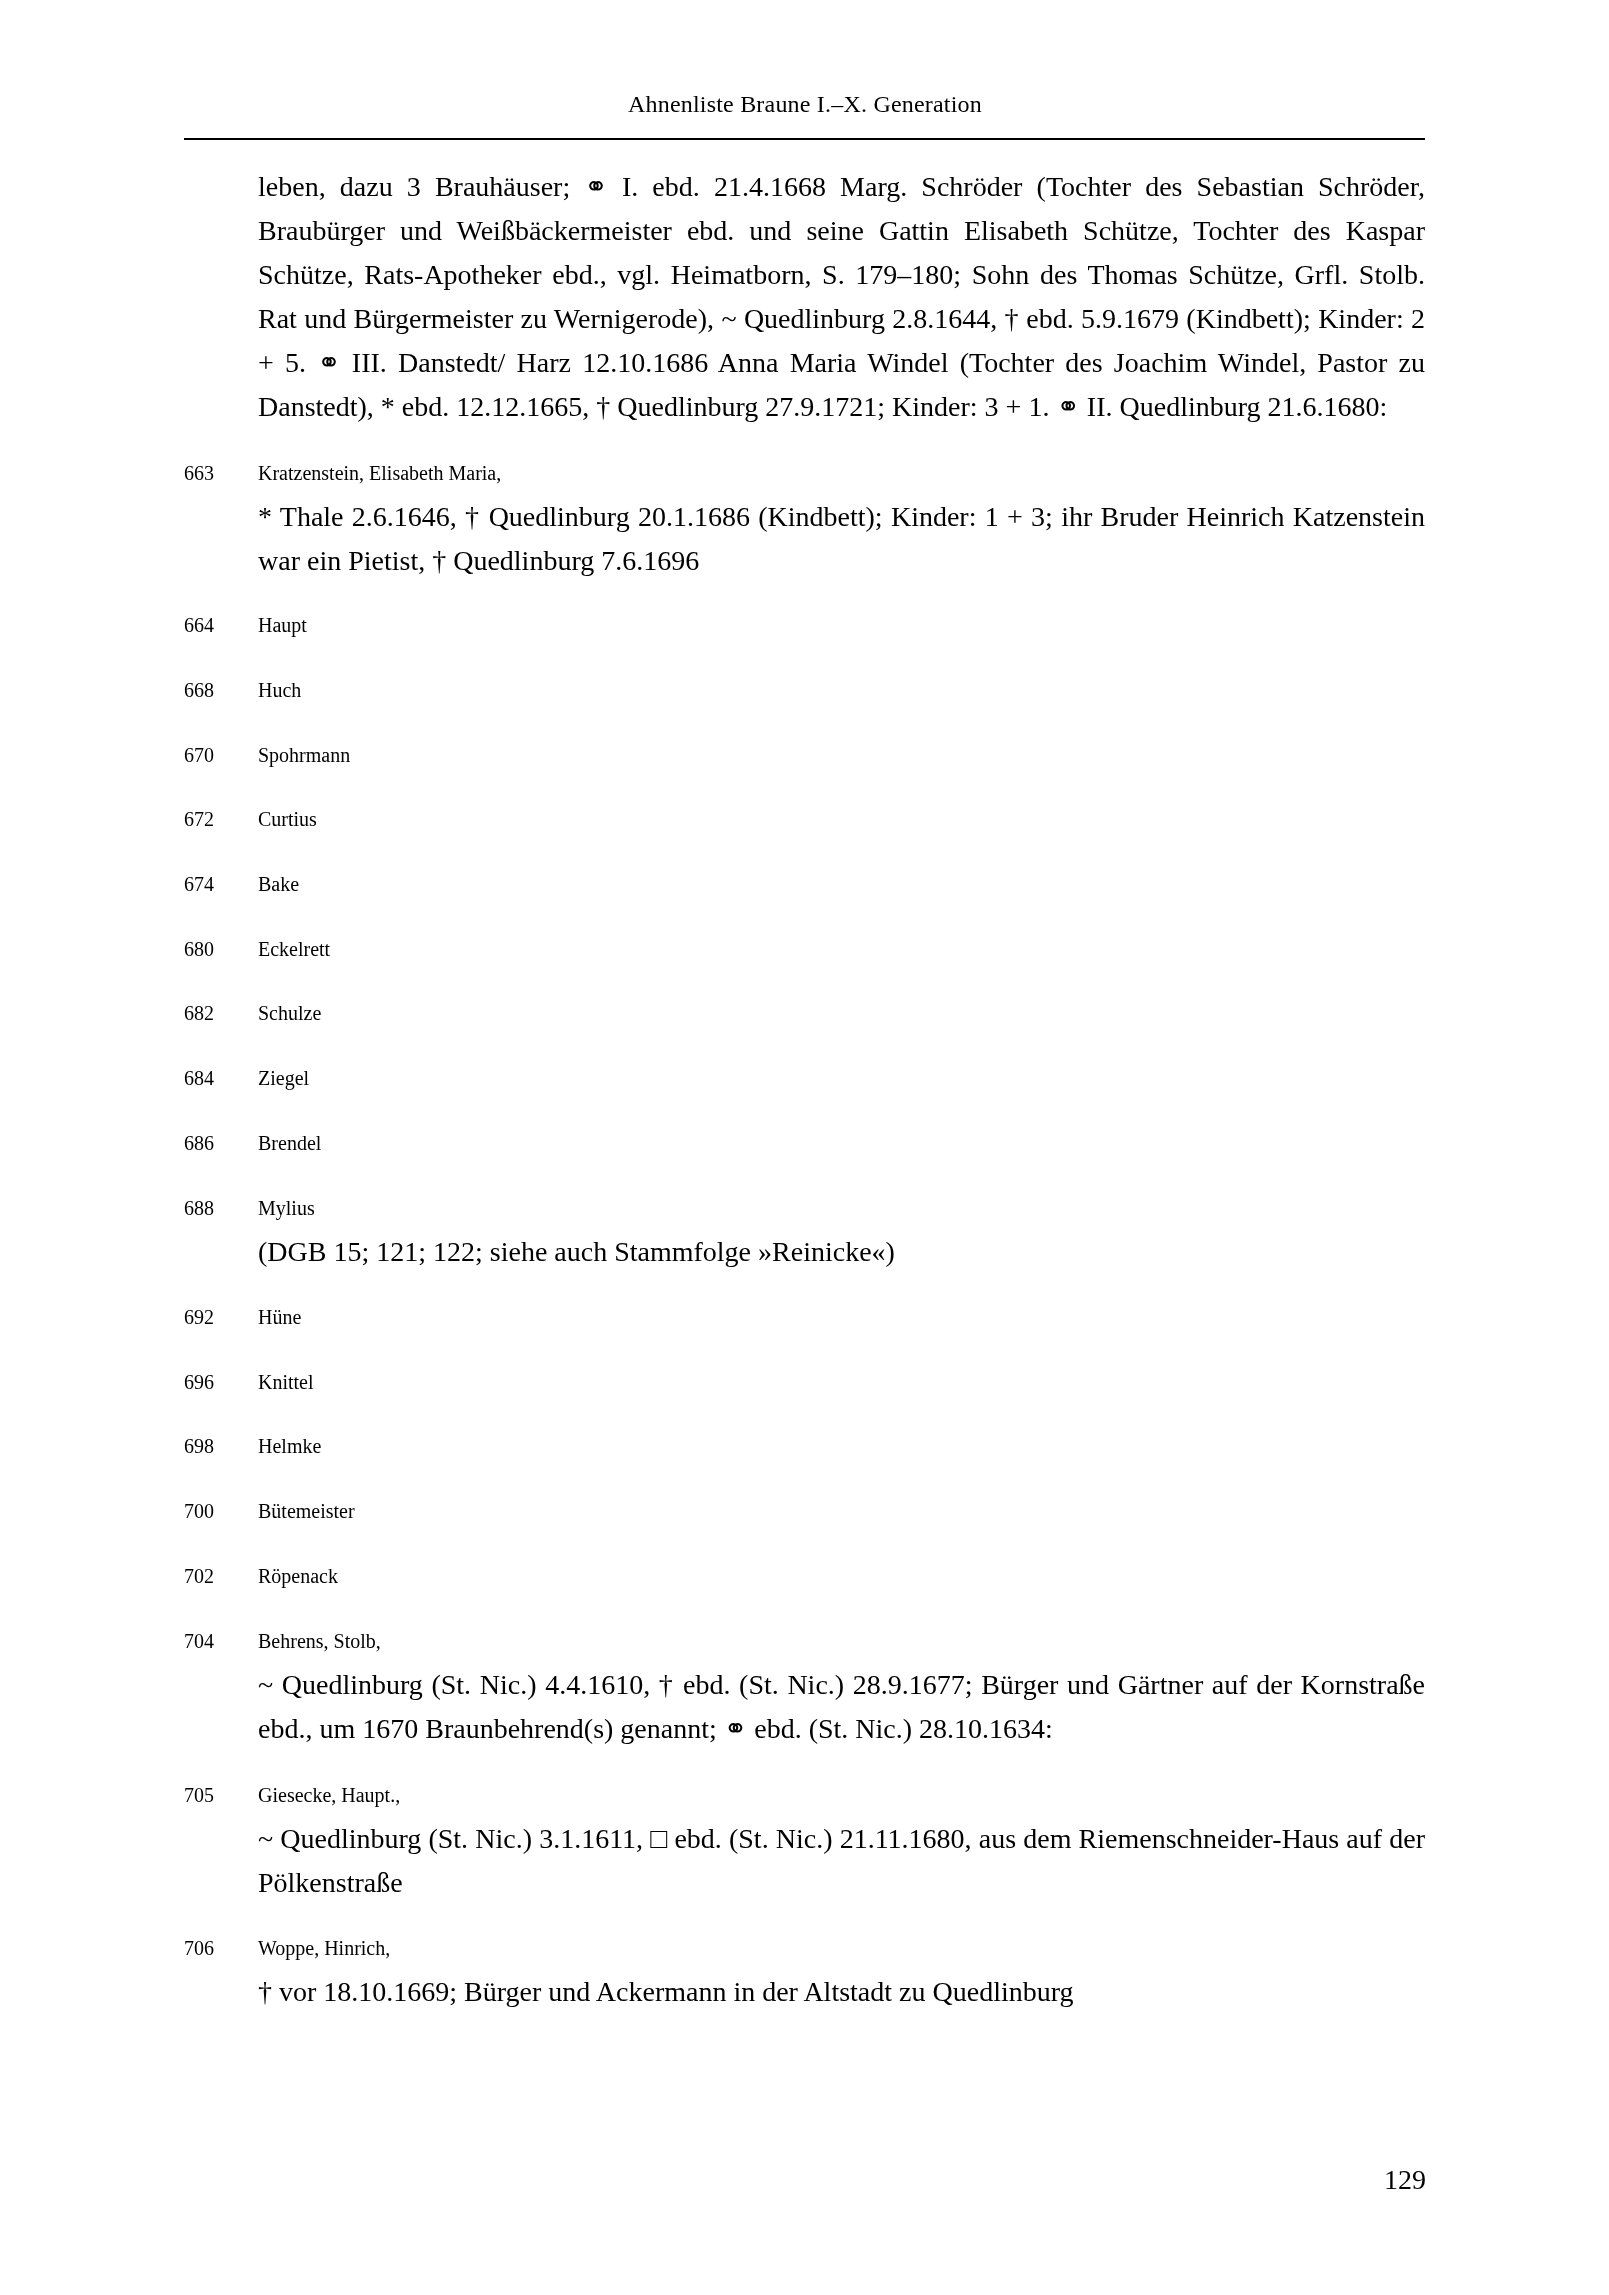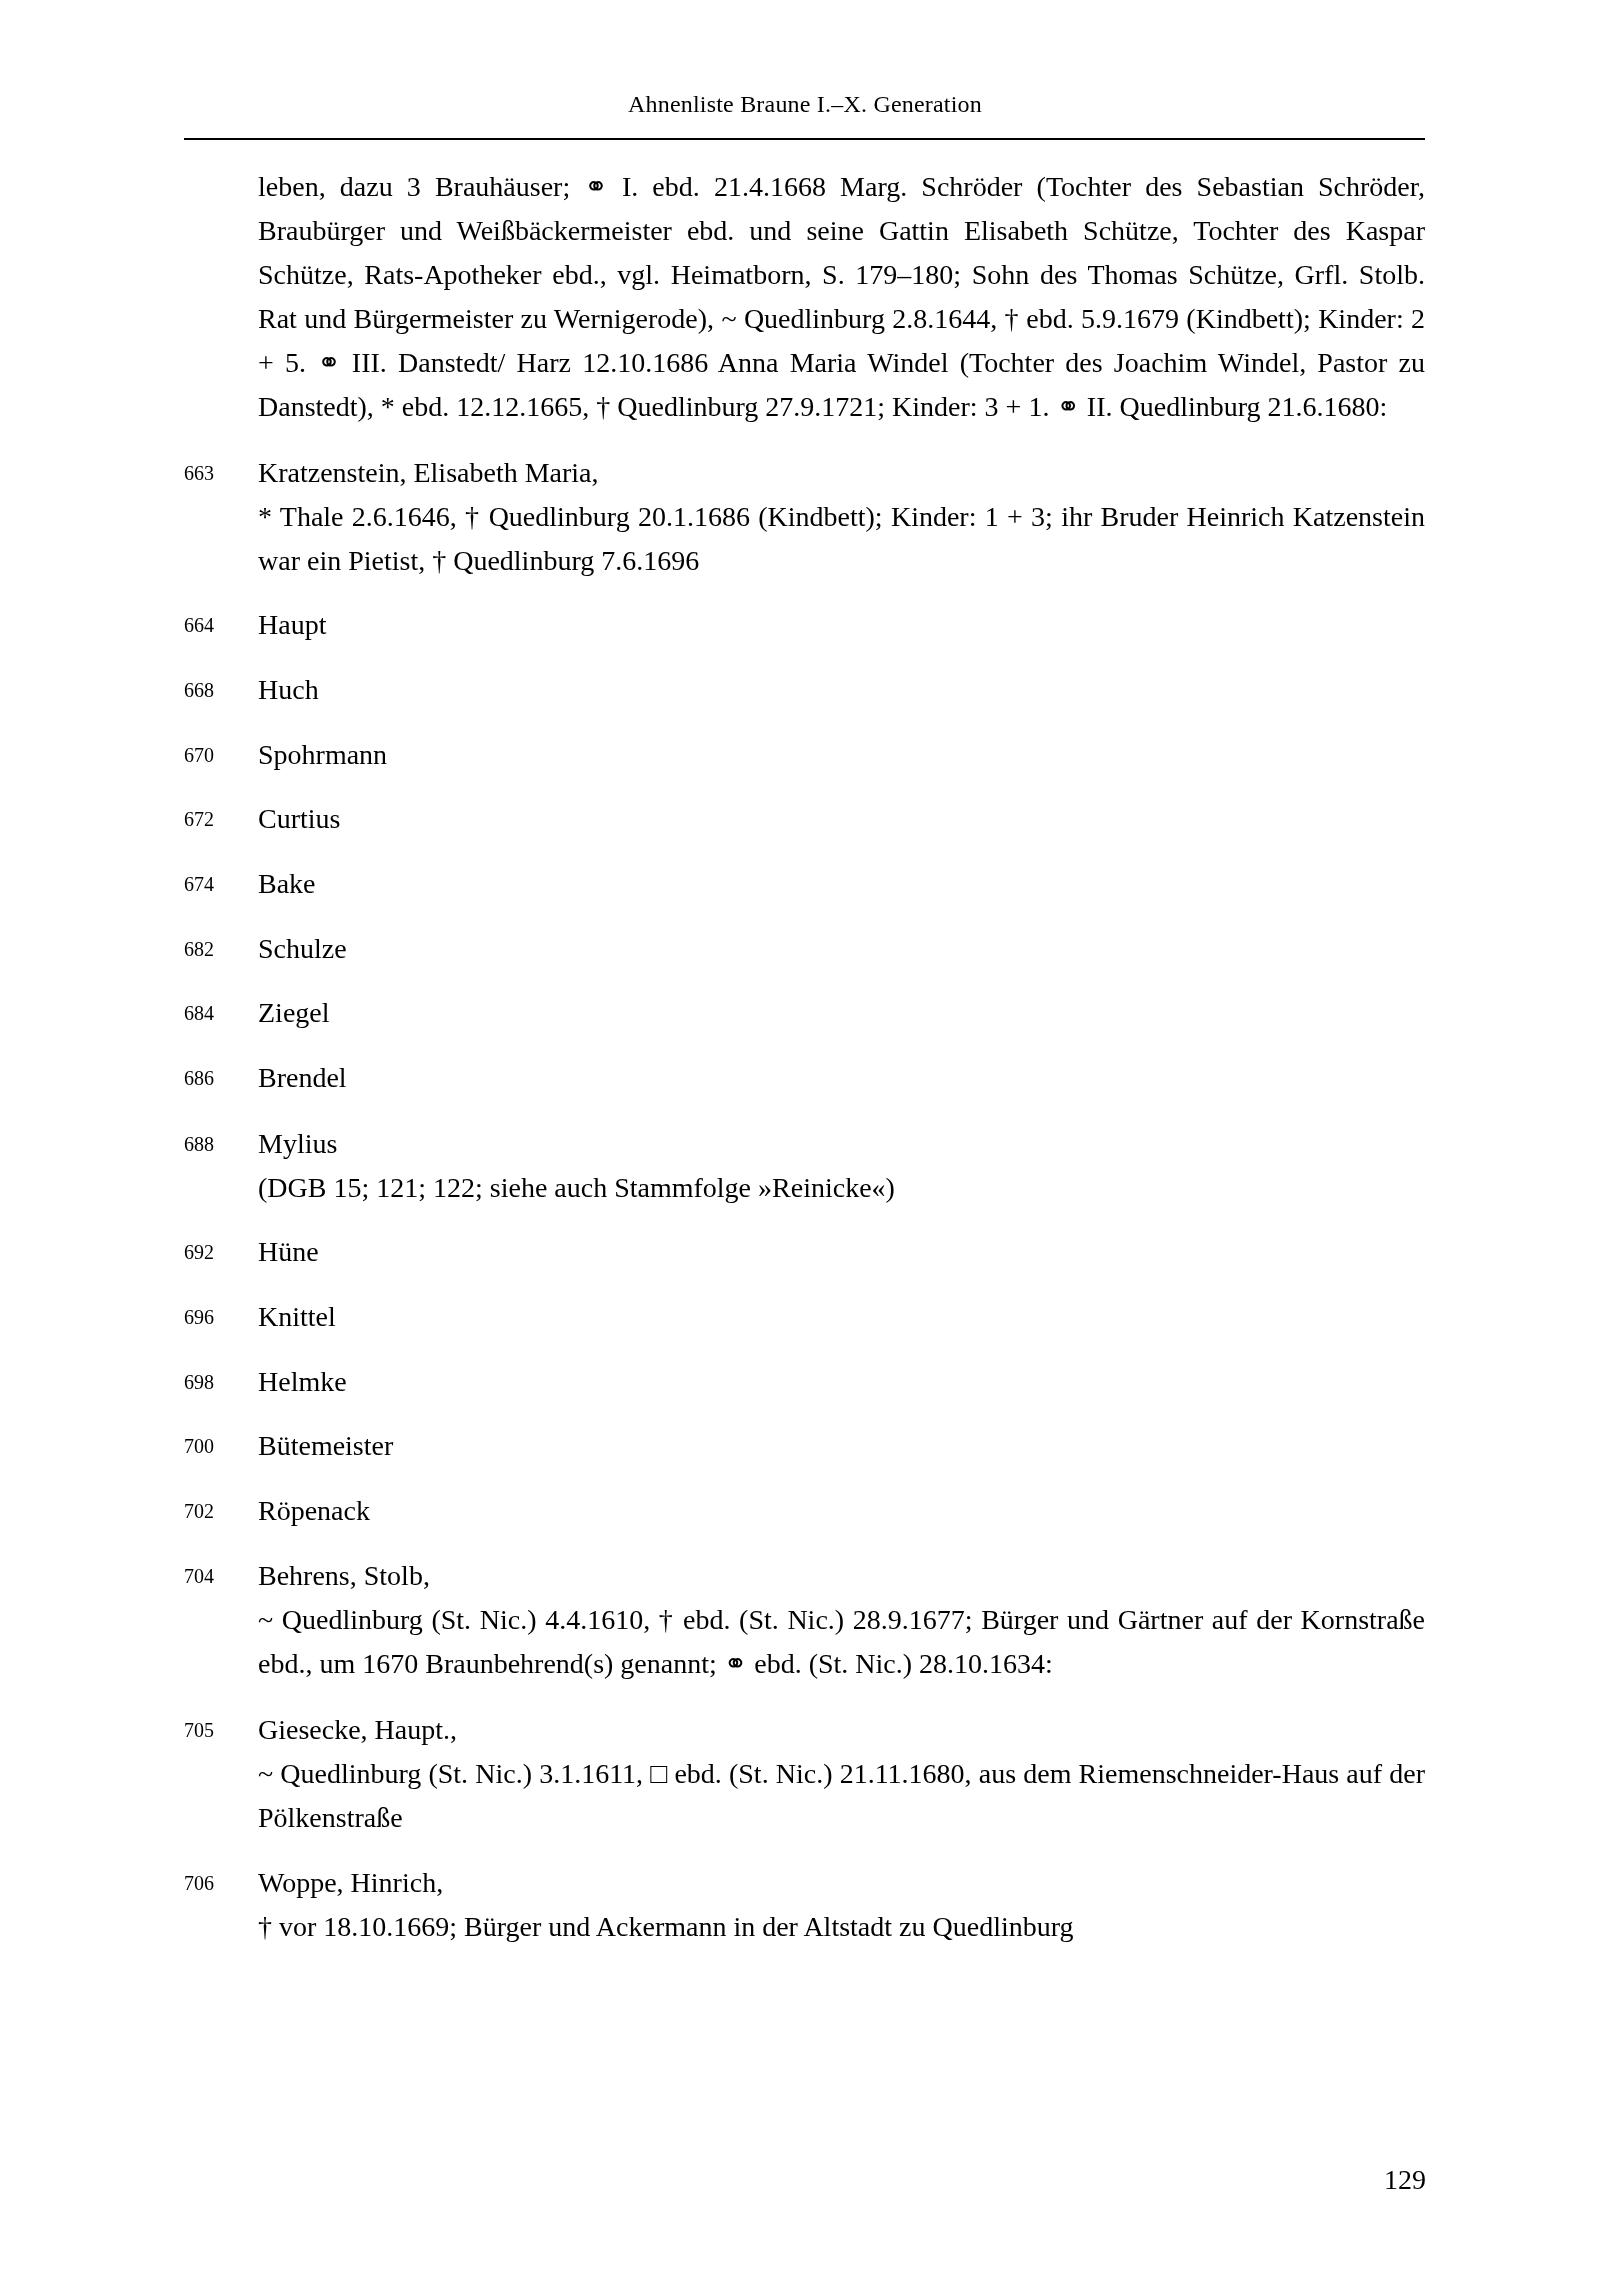--- a/index.html
+++ b/index.html
@@ -78,7 +78,7 @@
   }
   .entry .name {
     display: block;
-    font-size: 28px;
+    font-size: 20px;
     line-height: 44px;
   }
   .entry .detail {

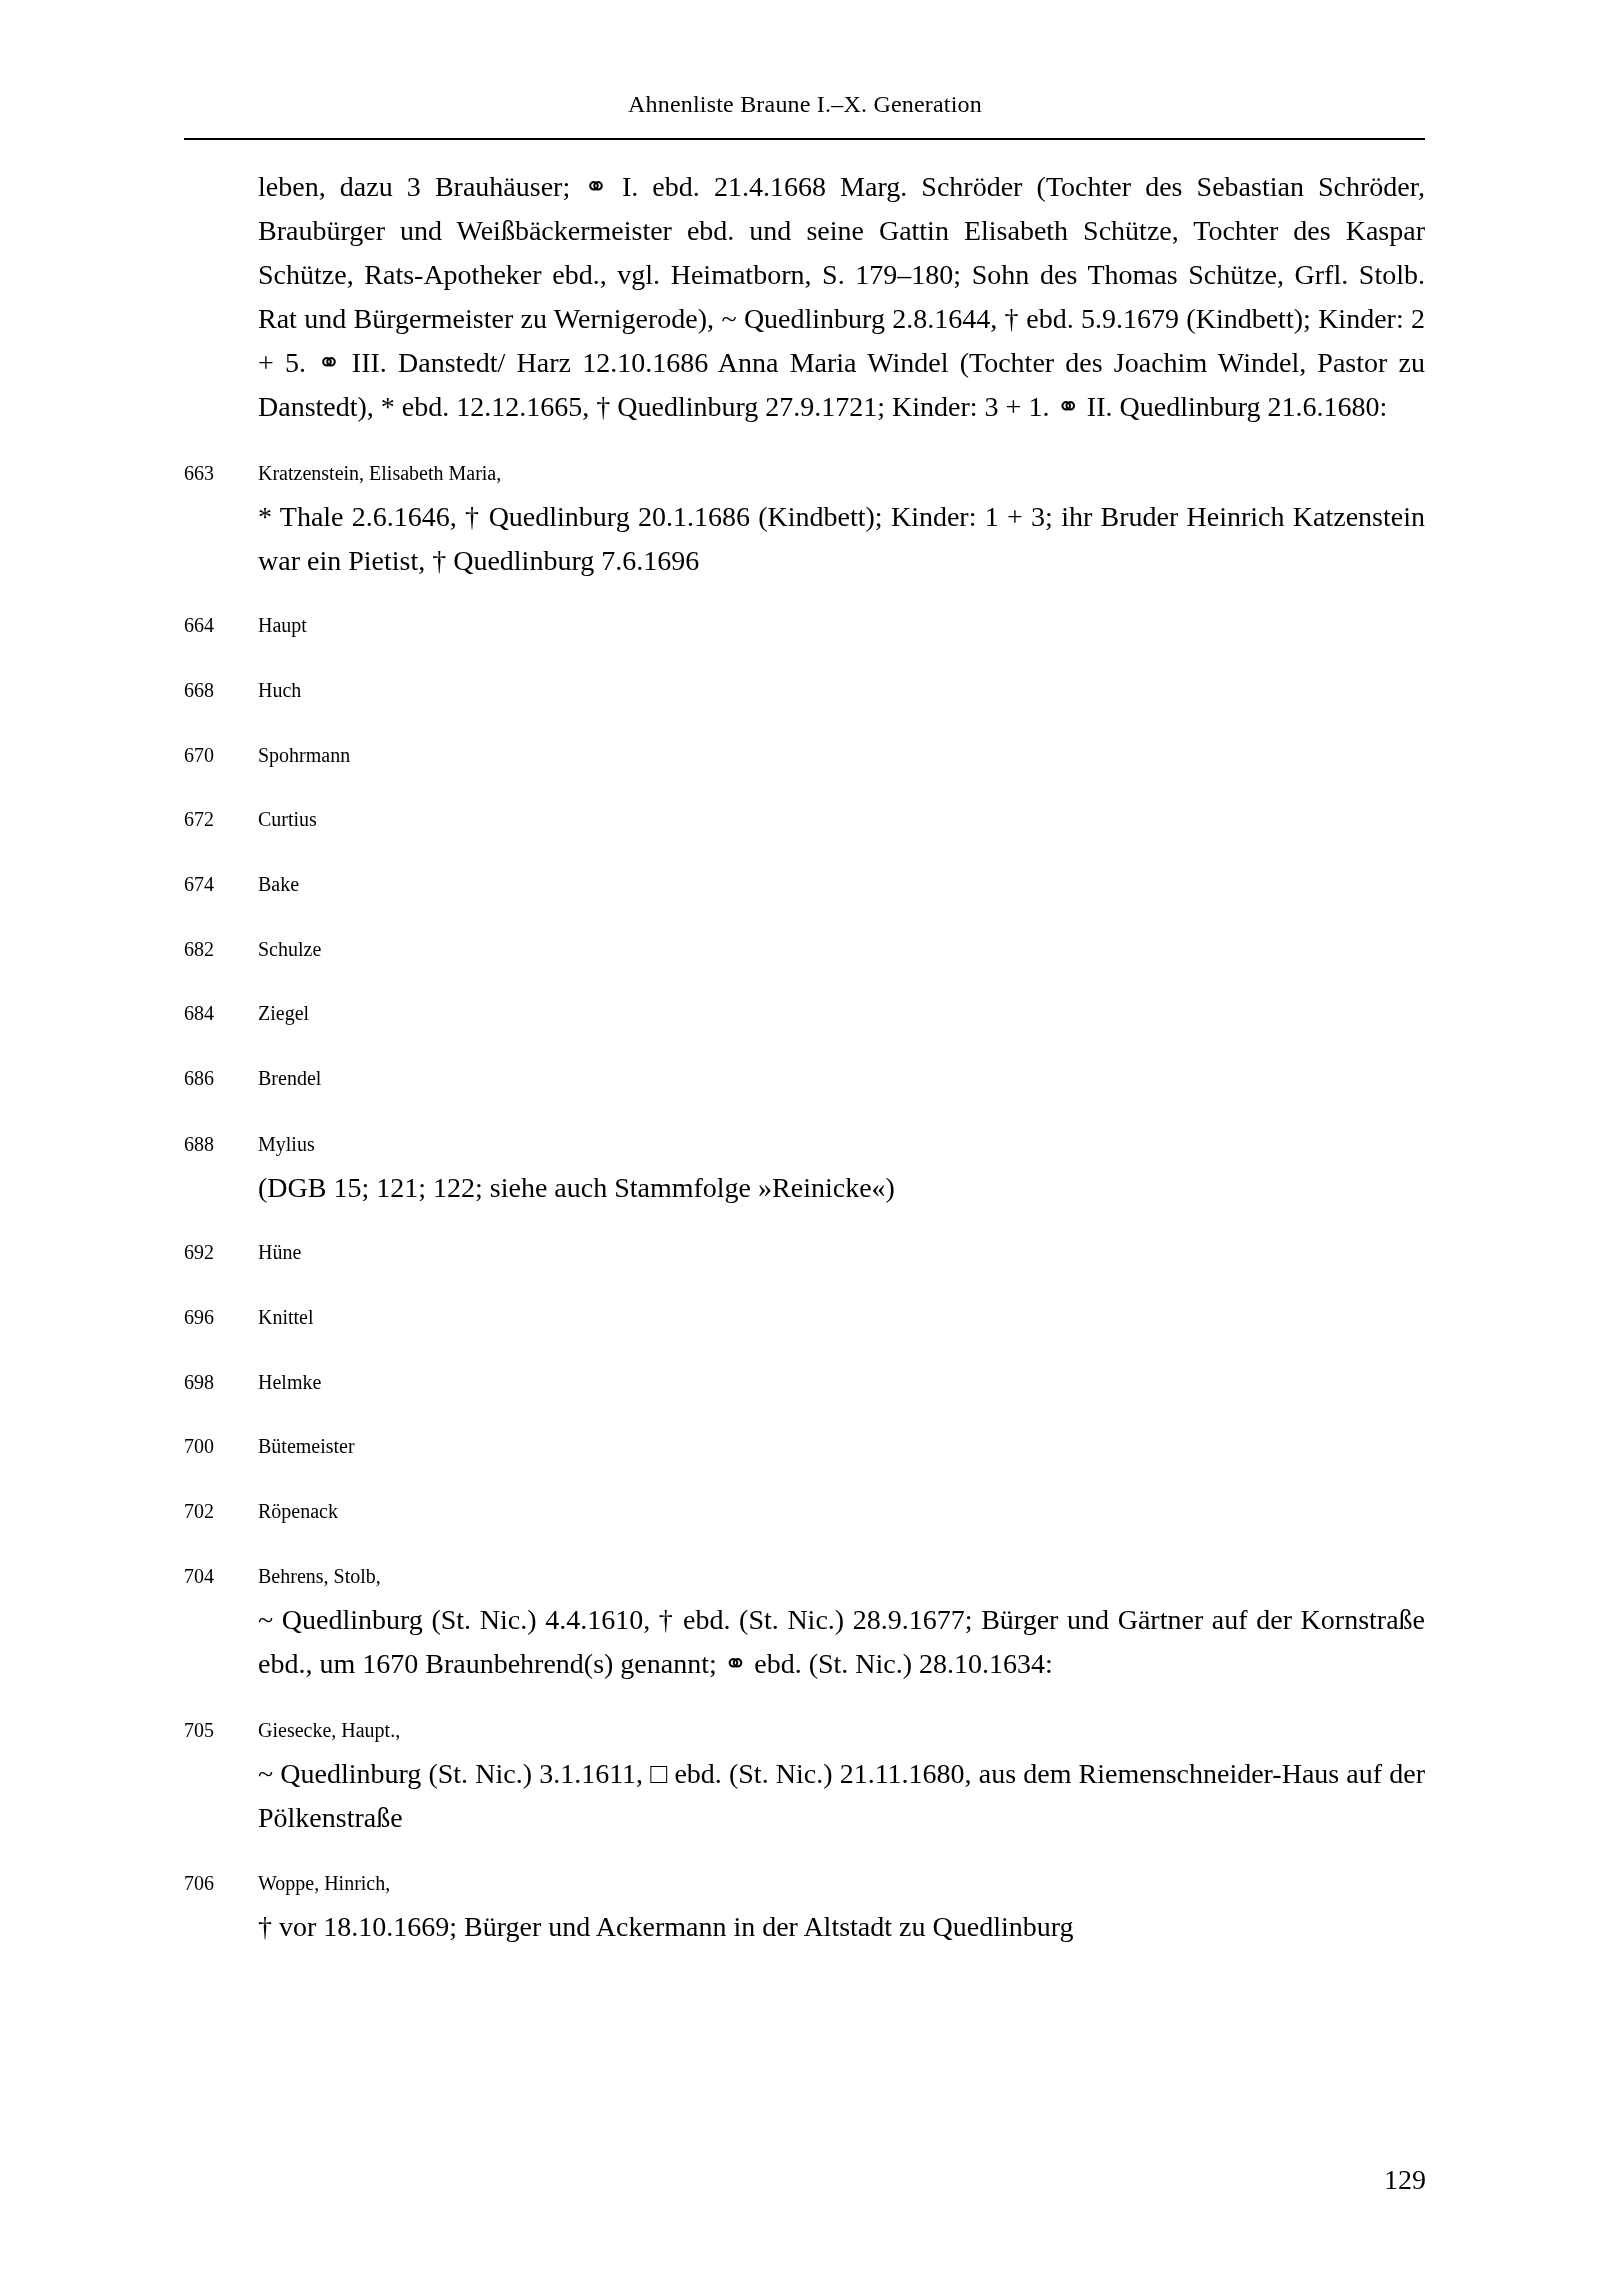--- a/index.html
+++ b/index.html
@@ -150,6 +150,10 @@
       <span class="name">Bake</span>
     </div>
 
+    <div class="entry single">
+      <span class="num">680</span>
+      <span class="name">Eckelrett</span>
+    </div>
 
     <div class="entry single">
       <span class="num">682</span>

